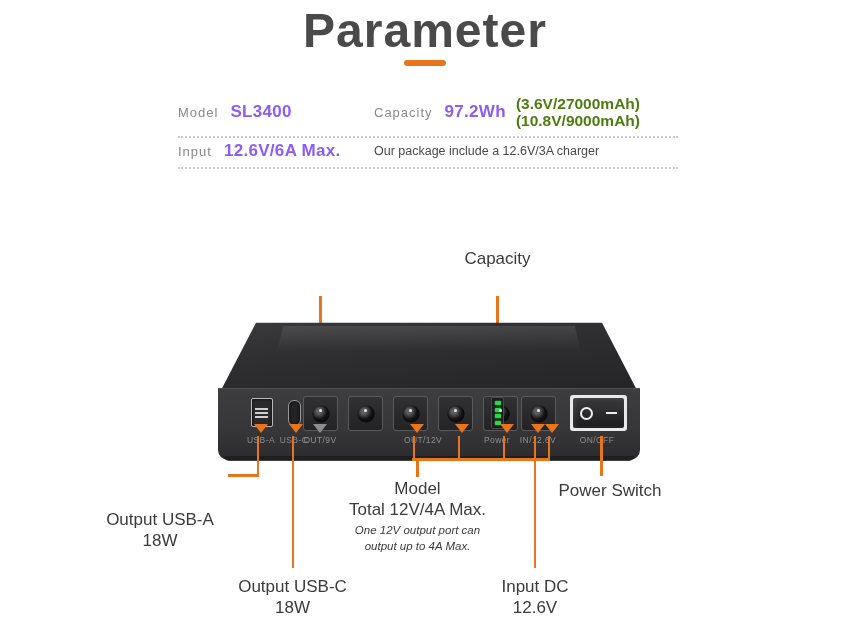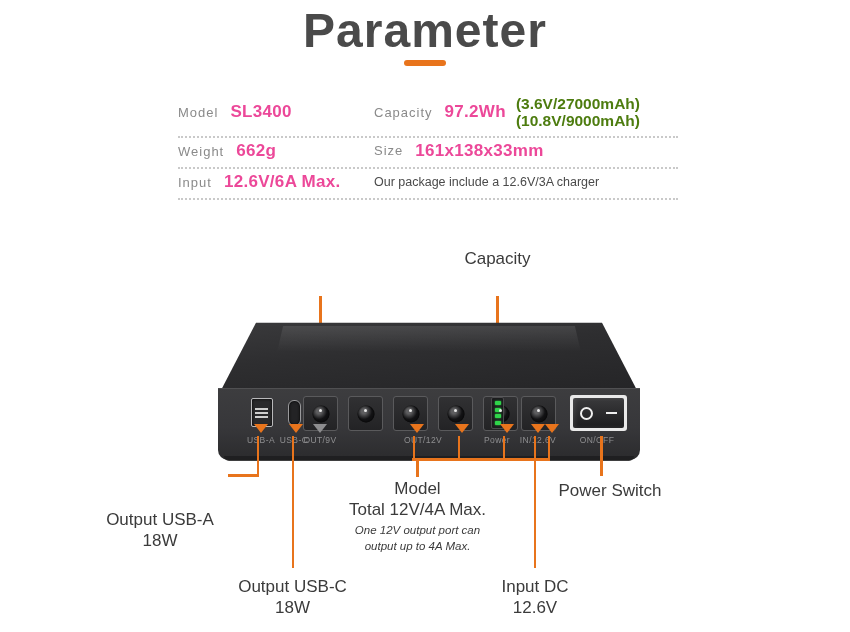--- a/index.html
+++ b/index.html
@@ -34,7 +34,7 @@
   }
   .spec-row:last-child{border-bottom:2px dotted #c9c9c9;}
   .lbl{color:#8a8a8a;font-size:13px;letter-spacing:1px;}
-  .val{color:#ec4899;font-size:17px;font-weight:bold;letter-spacing:.3px;}
+  .val{color:#8b5cf6;font-size:17px;font-weight:bold;letter-spacing:.3px;}
   .cellA{width:196px;display:flex;align-items:baseline;gap:12px;}
   .cellB{flex:1;display:flex;align-items:center;gap:12px;}
   .cap-stack{

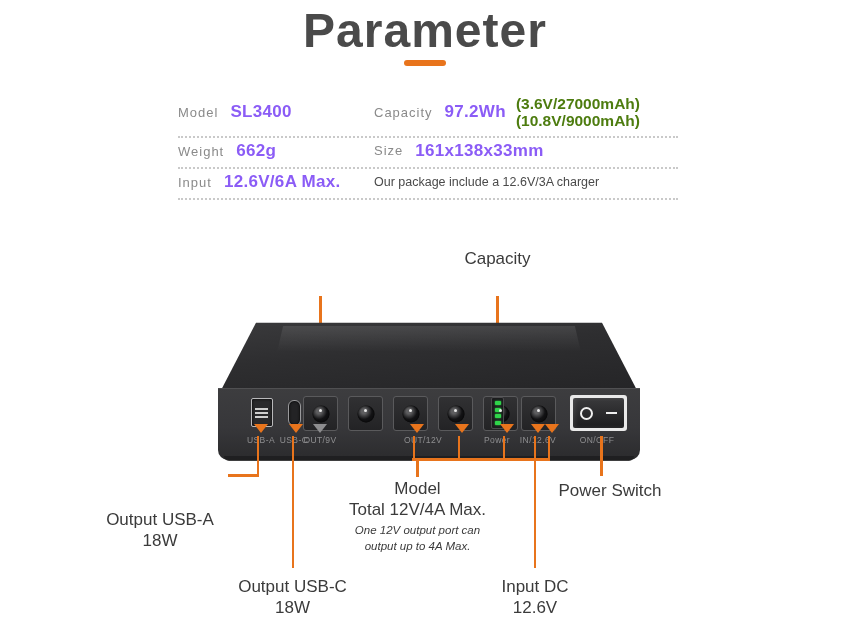--- a/index.html
+++ b/index.html
@@ -160,16 +160,6 @@
       </div>
     </div>
 
-    <div class="spec-row">
-      <div class="cellA">
-        <span class="lbl">Weight</span>
-        <span class="val">662g</span>
-      </div>
-      <div class="cellB">
-        <span class="lbl">Size</span>
-        <span class="val">161x138x33mm</span>
-      </div>
-    </div>
 
     <div class="spec-row">
       <div class="cellA">

